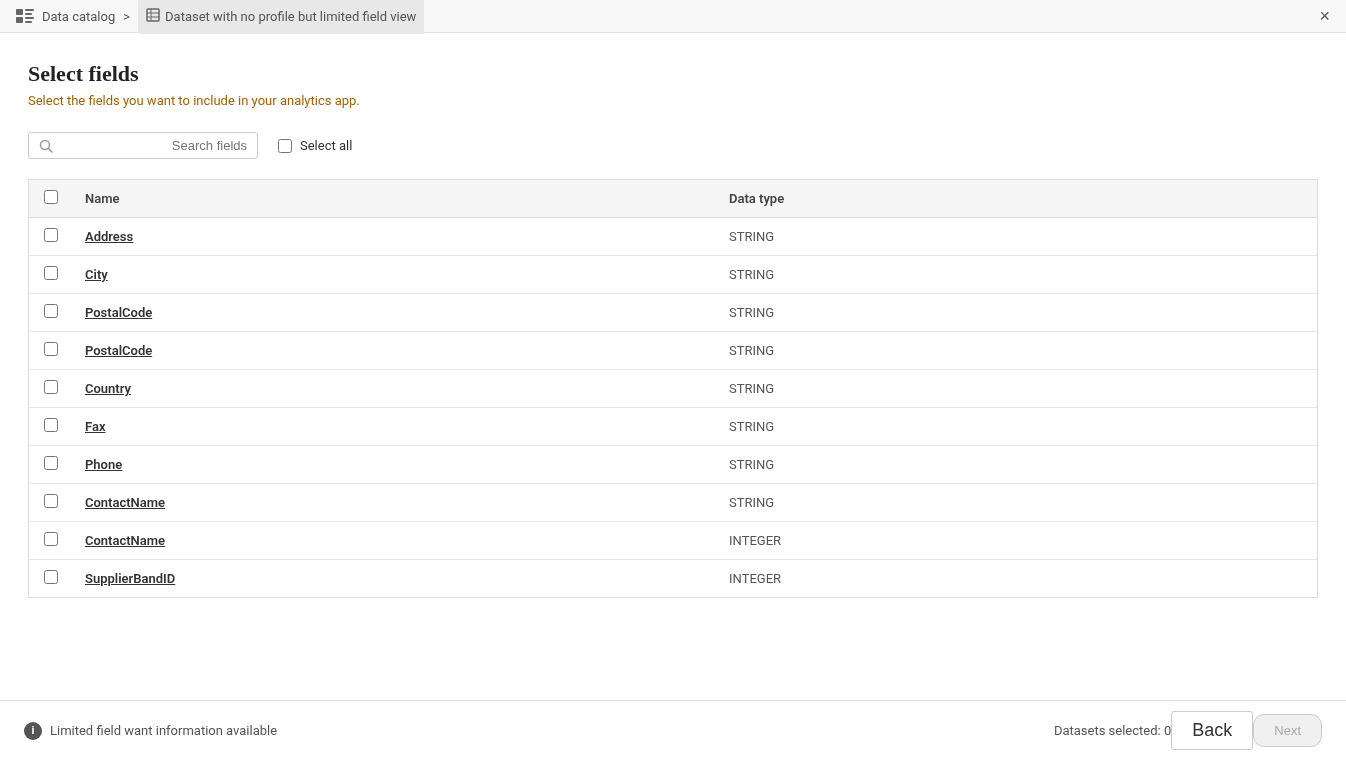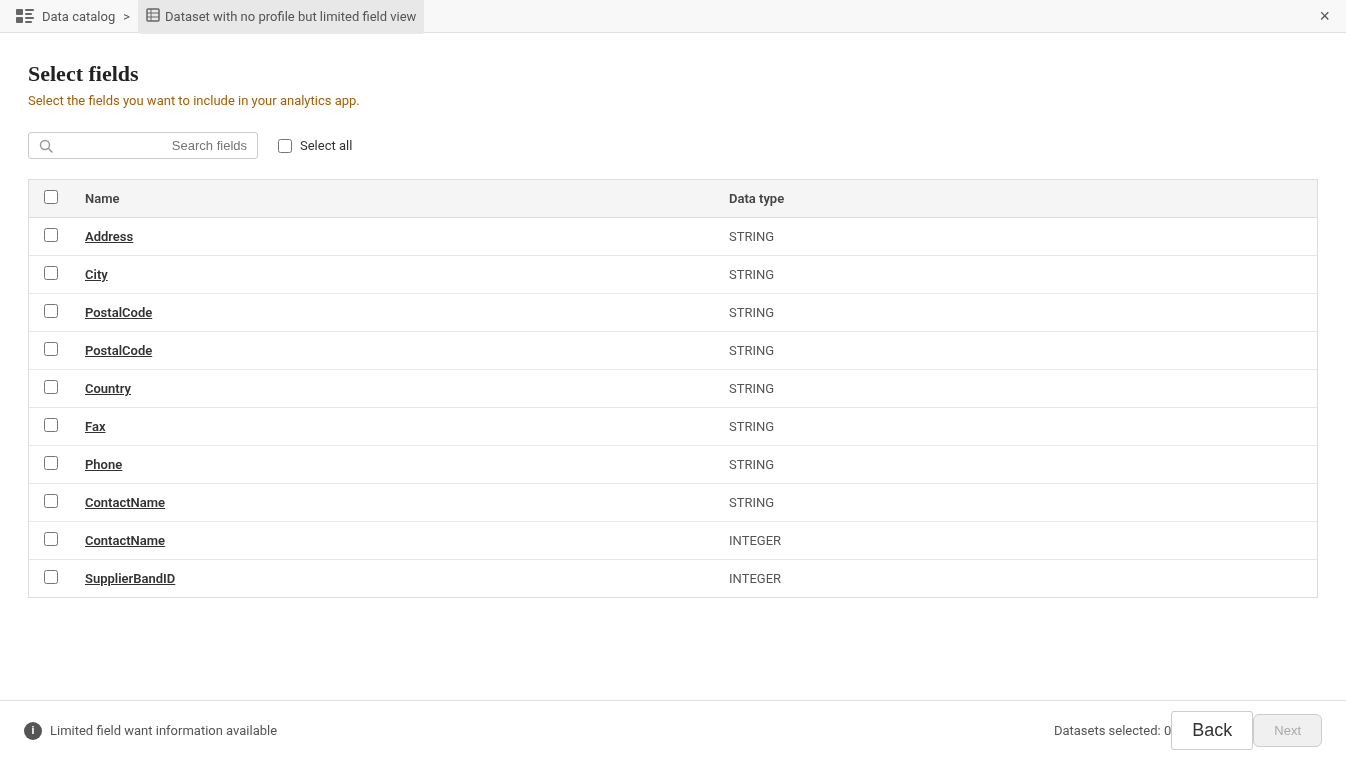--- a/index.html
+++ b/index.html
@@ -248,7 +248,7 @@
     .btn-next {
       padding: 8px 20px;
       border: 1px solid #ccc;
-      border-radius: 6px;
+      border-radius: 11px;
       background: #f0f0f0;
       cursor: not-allowed;
       font-size: 13px;

